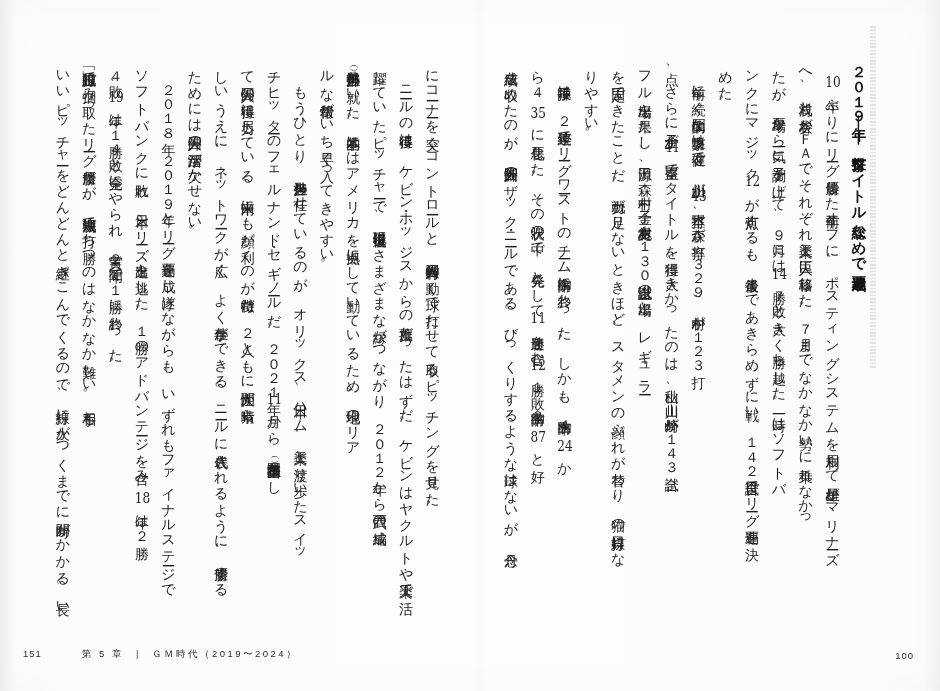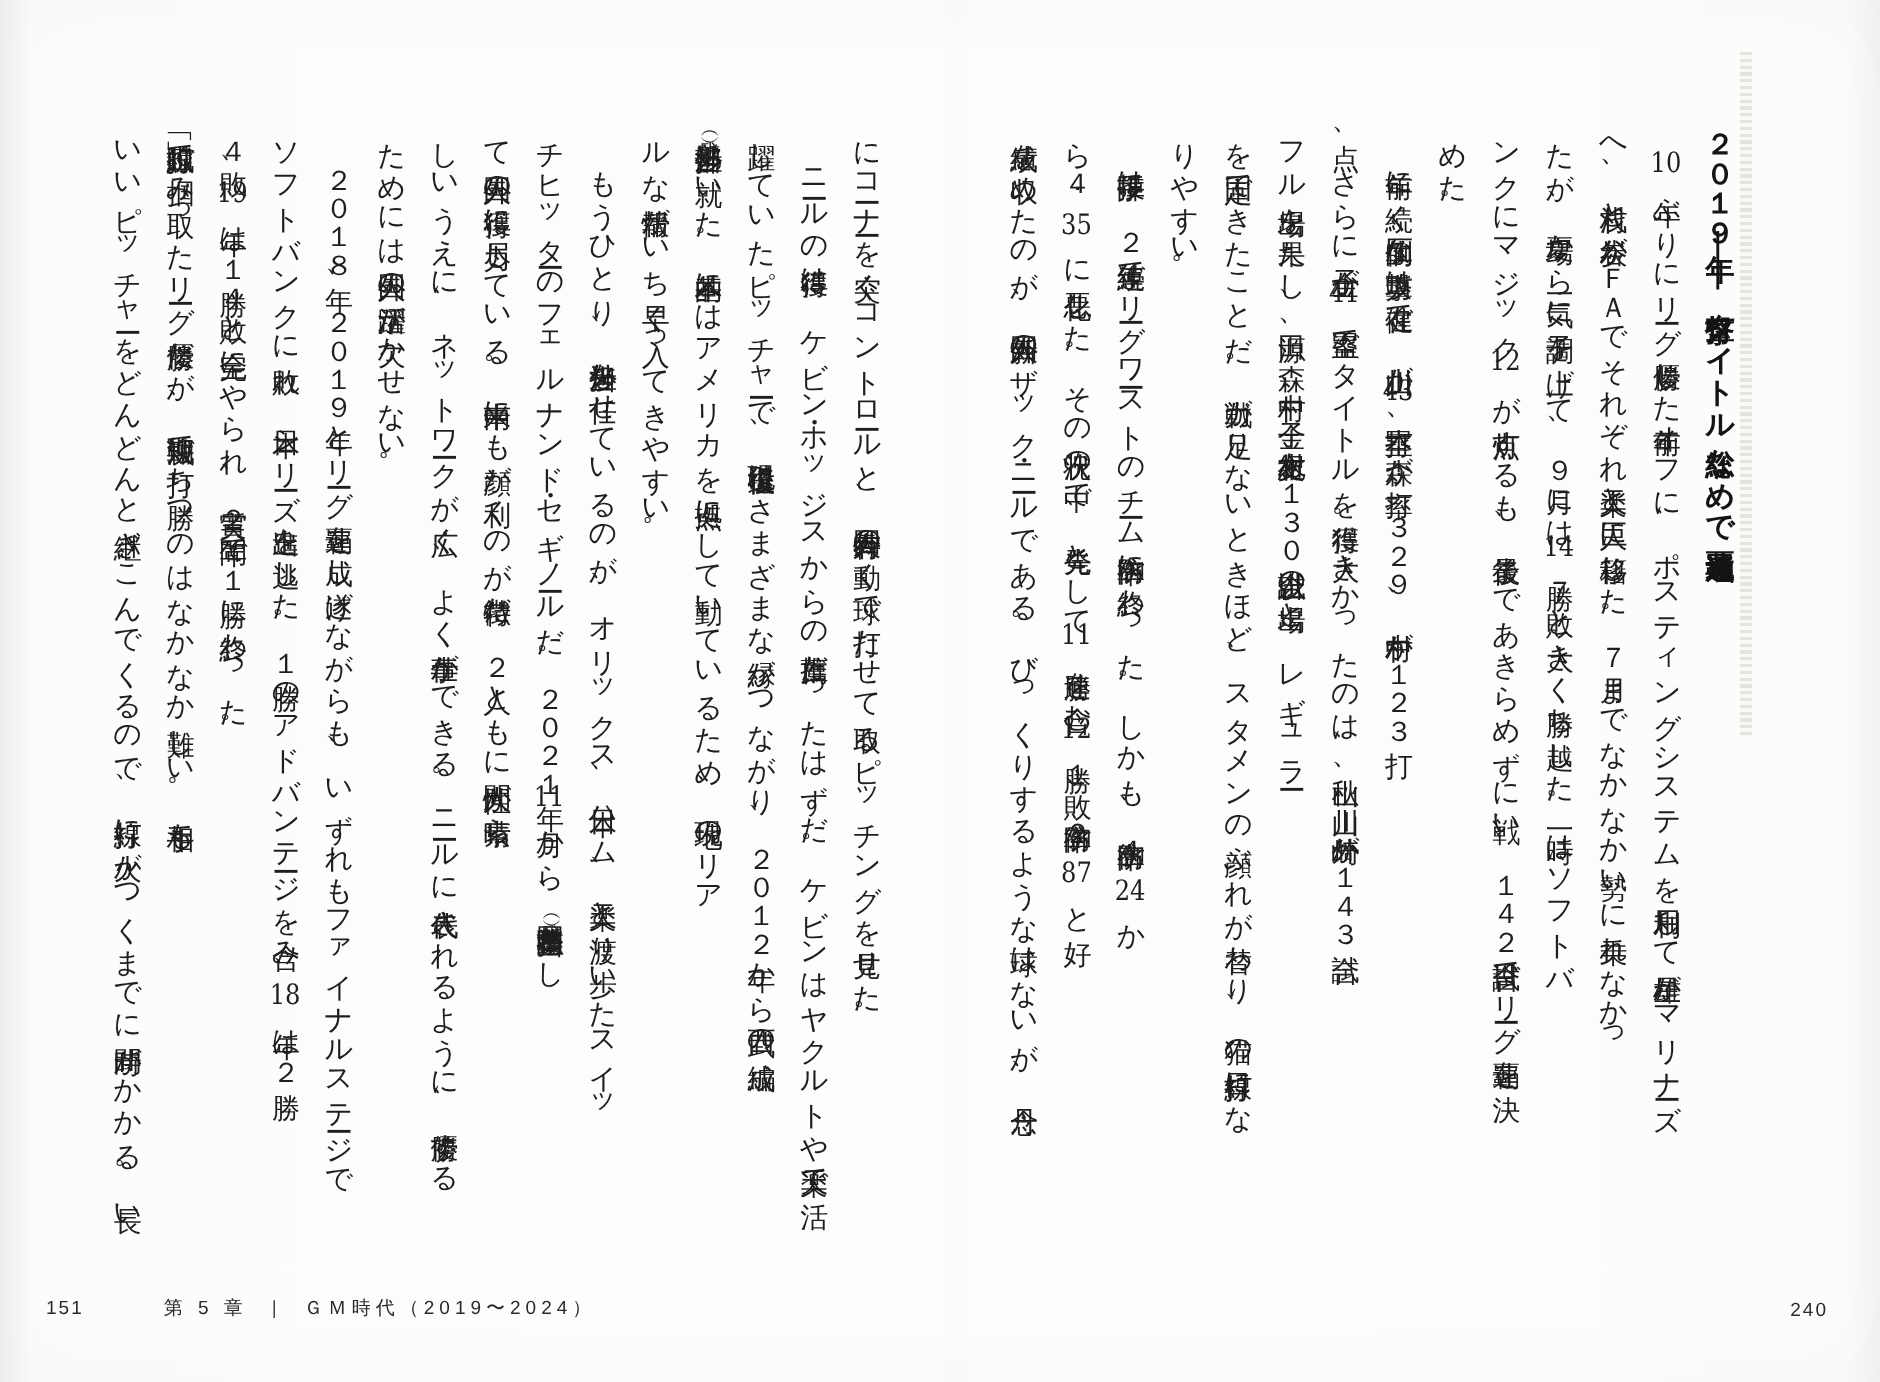--- a/index.html
+++ b/index.html
@@ -88,7 +88,7 @@
         <p class="col">ら４．<span class="tcy">35</span>に悪化した。その状況の中で、先発として<span class="tcy">11</span>連勝を含む<span class="tcy">12</span>勝１敗、防御率２．<span class="tcy">87</span>と好</p>
         <p class="col">成績を収めたのが、新外国人のザック・ニールである。びっくりするような球はないが、丹念</p>
       </div>
-    <div class="footer footer-right">240</div>
+    <div class="footer footer-right">100</div>
   </div>
 
   <div>

